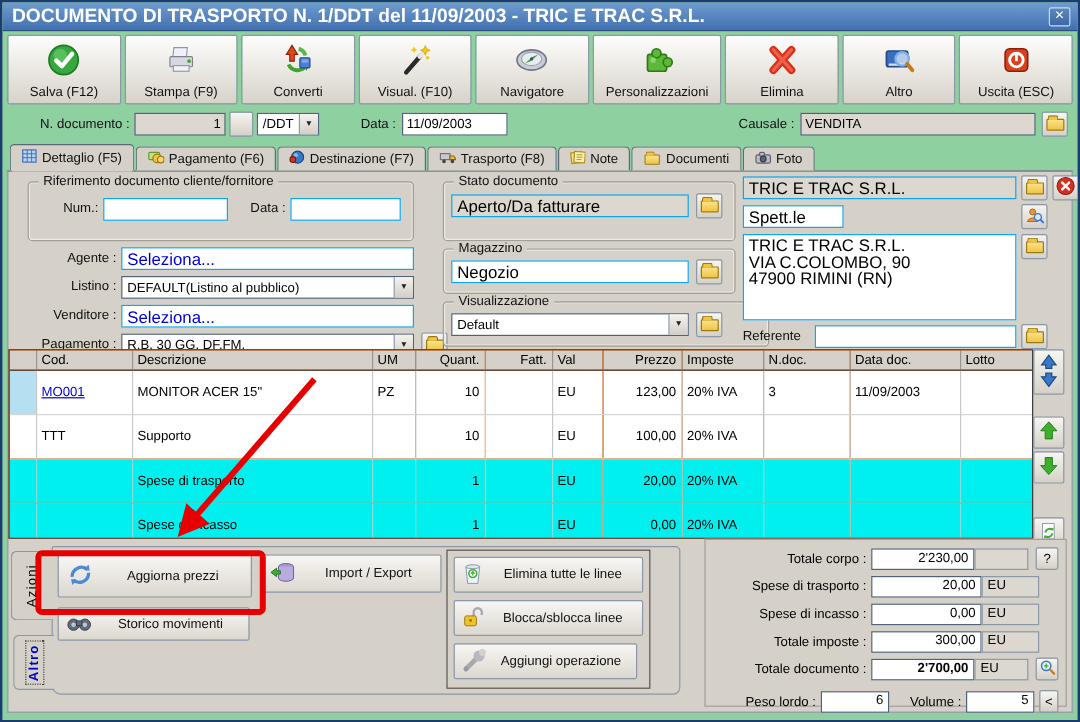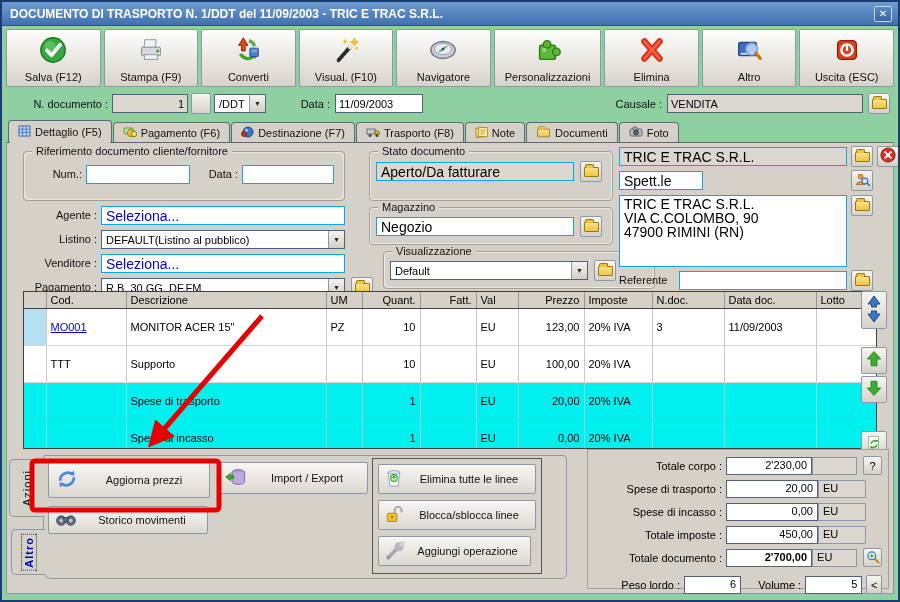--- a/index.html
+++ b/index.html
@@ -7,7 +7,7 @@
   .window{position:relative;width:900px;height:602px;border:2px solid #1b3c70;background:#8fd0a1;overflow:hidden;}
   
   .titlebar{height:24px;background:linear-gradient(180deg,#6f9ccf 0%,#4170b0 100%);display:flex;align-items:center;padding:0 6px 0 8px;border-bottom:1px solid #2c517e;}
-  .titlebar .ttl{color:#fff;font-size:12px;font-weight:bold;flex:1;white-space:nowrap;overflow:hidden;}
+  .titlebar .ttl{color:#fff;font-size:16px;font-weight:bold;flex:1;white-space:nowrap;overflow:hidden;}
   .closebtn{width:18px;height:16px;background:linear-gradient(#5d88bd,#3c67a4);border:1px solid #c7d8ee;border-radius:2px;color:#fff;font-size:10px;font-weight:bold;line-height:13px;text-align:center;cursor:default;padding:0;}
   
   .toolbar{height:64px;display:flex;gap:3px;padding:3px 4px;}

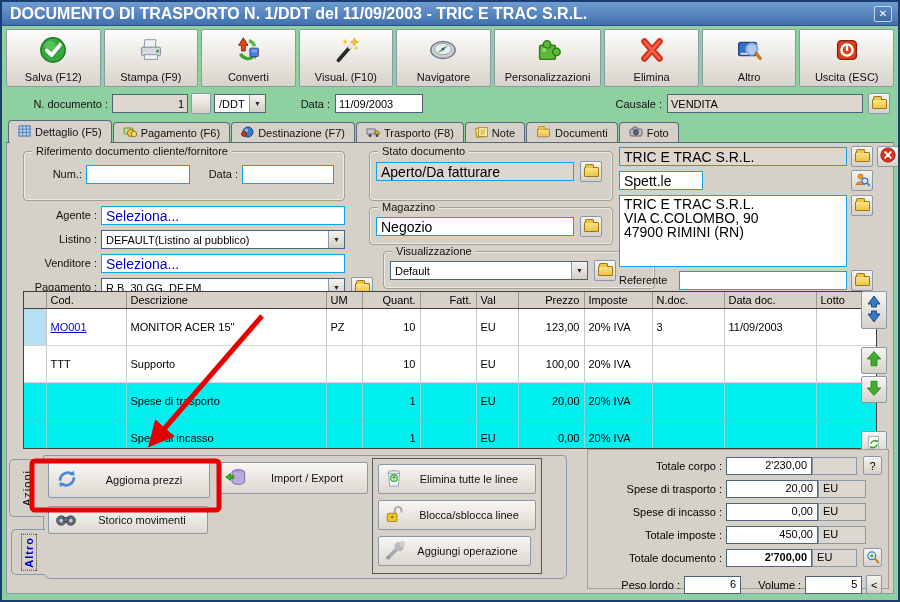--- a/index.html
+++ b/index.html
@@ -294,7 +294,7 @@
           <span class="folder"></span>
         </button>
     </div>
-    <div class="groupbox" style="left:376px;top:108px;width:272px;height:38px;">
+    <div class="groupbox" style="left:362px;top:108px;width:272px;height:38px;">
       <span class="legend">Visualizzazione</span>
       <div class="combo" style="left:6px;top:9px;width:198px;position:absolute;">
         <span class="cv">Default</span>

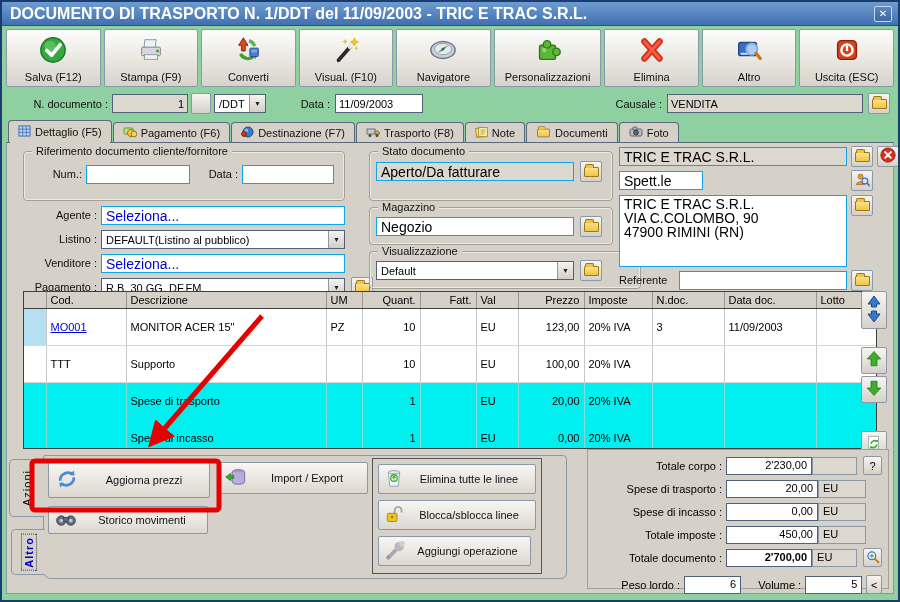--- a/index.html
+++ b/index.html
@@ -39,7 +39,7 @@
   .fin{position:absolute;height:19px;border:1px solid #0ea5e9;background:#fff;padding:1px 4px;font-size:14px;white-space:nowrap;overflow:hidden;}
   .fin.gray{background:#dcd8d0;}
   
-  .gridwrap{position:absolute;left:16px;top:148px;width:854px;height:158px;background:#f97316;border:1px solid #404040;overflow:hidden;}
+  .gridwrap{position:absolute;left:0;top:148px;width:854px;height:158px;background:#f97316;border:1px solid #404040;overflow:hidden;}
   table.grid{border-collapse:collapse;table-layout:fixed;width:852px;font-size:11px;}
   table.grid th{background:#d5d1c9;border-right:1px solid #9a968e;border-bottom:1px solid #404040;font-weight:normal;text-align:left;padding:1px 4px;height:16px;white-space:nowrap;overflow:hidden;}
   table.grid td{background:#fff;border-right:1px solid #c9c9c9;border-bottom:1px solid #d6d6d6;padding:12px 4px;height:15px;white-space:nowrap;overflow:hidden;}

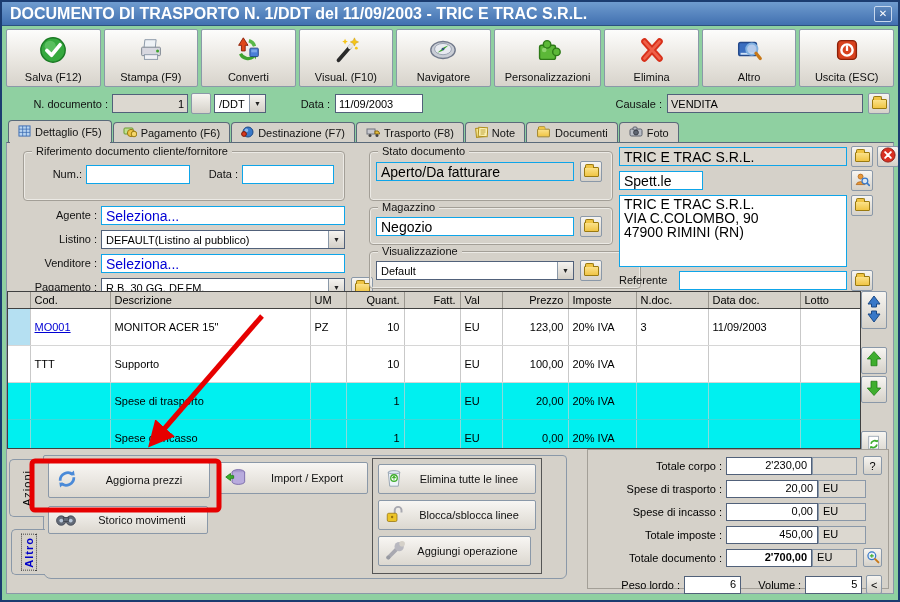--- a/index.html
+++ b/index.html
@@ -555,7 +555,7 @@
       </div>
       <div class="trow">
         <span class="tl">Totale imposte :</span>
-        <span class="tv">450,00</span>
+        <span class="tv">300,00</span>
         <span class="tu">EU</span>
       </div>
       <div class="trow">

